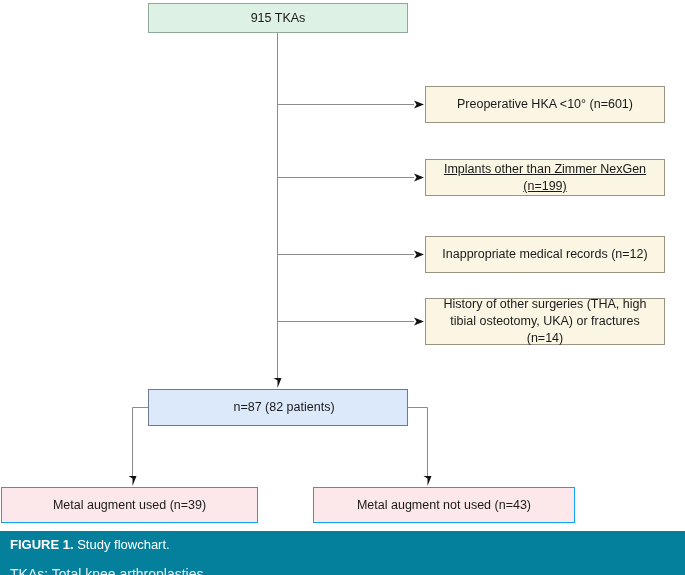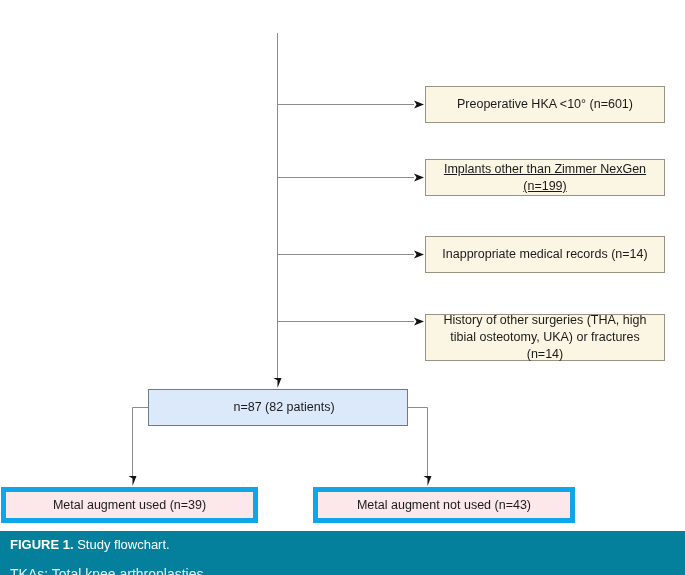--- a/index.html
+++ b/index.html
@@ -95,6 +95,9 @@
     </g>
   </svg>
 
+  <div class="node node-top">
+    <span>915 TKAs</span>
+  </div>
 
   <div class="node node-exclusion excl-0">
     <span>Preoperative HKA &lt;10° (n=601)</span>

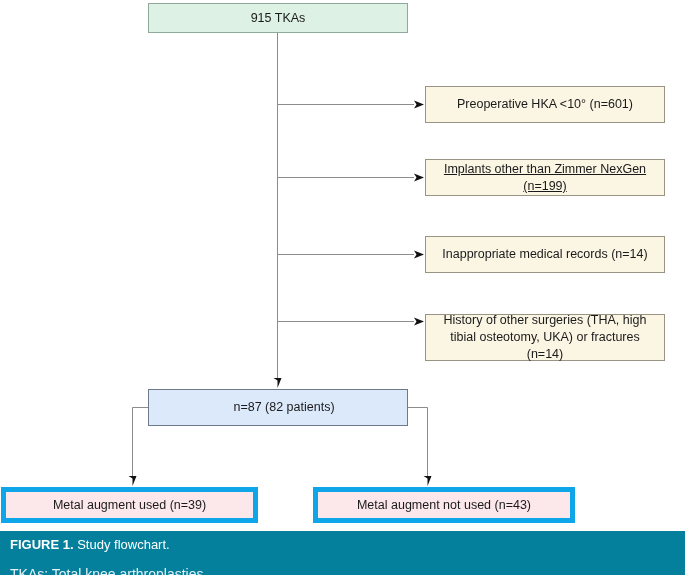--- a/index.html
+++ b/index.html
@@ -106,7 +106,7 @@
     <span>Implants other than Zimmer NexGen (n=199)</span>
   </div>
   <div class="node node-exclusion excl-2">
-    <span>Inappropriate medical records (n=14)</span>
+    <span>Inappropriate medical records (n=12)</span>
   </div>
   <div class="node node-exclusion excl-3">
     <span>History of other surgeries (THA, high tibial osteotomy, UKA) or fractures (n=14)</span>

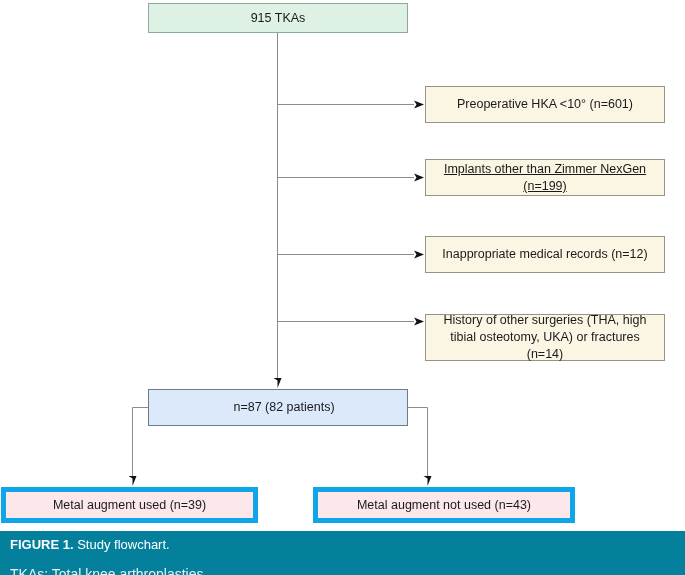--- a/index.html
+++ b/index.html
@@ -40,7 +40,7 @@
   .excl-0 { top: 86px;  height: 37px; }
   .excl-1 { top: 159px; height: 37px; text-decoration: underline; }
   .excl-2 { top: 236px; height: 37px; }
-  .excl-3 { top: 298px; height: 47px; margin-top: 16px; }
+  .excl-3 { top: 298px; height: 47px; }
   .node-cohort {
     left: 148px; top: 389px; width: 260px; height: 37px;
     background: #dbe9fb; border: 1px solid #6c7a8a; padding-left: 20px;

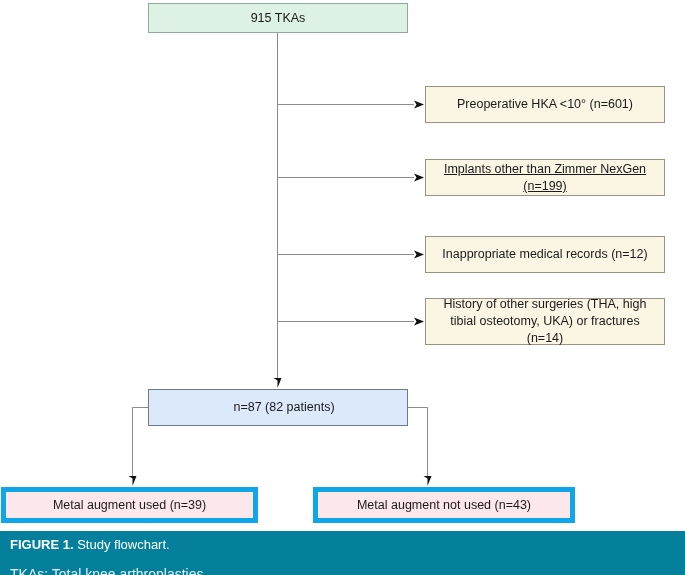--- a/index.html
+++ b/index.html
@@ -47,7 +47,7 @@
   }
   .node-outcome {
     top: 487px; height: 36px;
-    background: #fce8eb; border: 5px solid #0ea5e9;
+    background: #fce8eb; border: 1px solid #0ea5e9;
   }
   .outcome-0 { left: 1px;   width: 257px; }
   .outcome-1 { left: 295px; width: 262px; margin-left: 18px; }

